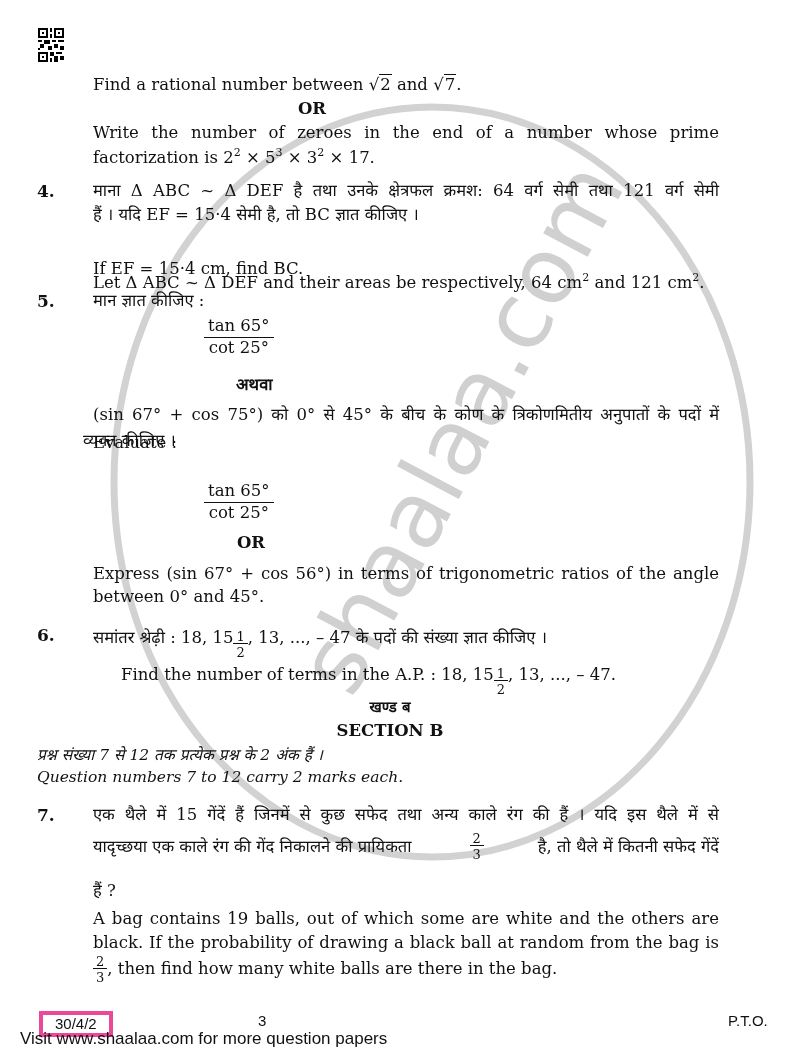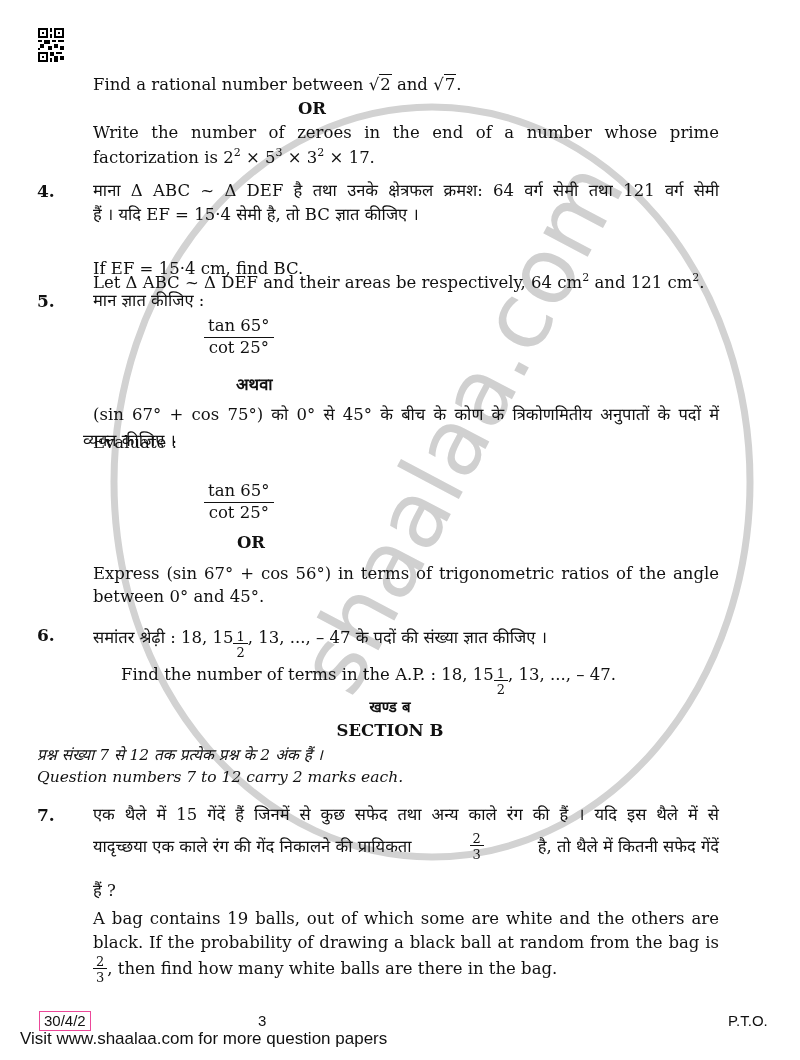--- a/index.html
+++ b/index.html
@@ -124,7 +124,7 @@
   <span class="frac smallfrac"><span class="n">2</span><span class="d">3</span></span><span>, then find how many white balls are there in the bag.</span>
 </div>
 
-<div class="abs foot" style="left:39px;top:1011px;font-size:15px;line-height:18px;padding:0 4px;border:1px solid #ec4899;">30/4/2</div>
+<div class="abs foot" style="left:39px;top:1011px;font-size:15px;line-height:18px;padding:0 12px;border:4px solid #ec4899;">30/4/2</div>
 <div class="abs foot" style="left:258px;top:1012px;font-size:15px;line-height:18px;">3</div>
 <div class="abs foot" style="left:728px;top:1012px;font-size:15px;line-height:18px;">P.T.O.</div>
 <div class="abs foot" style="left:20px;top:1029px;font-size:17px;line-height:20px;">Visit www.shaalaa.com for more question papers</div>

